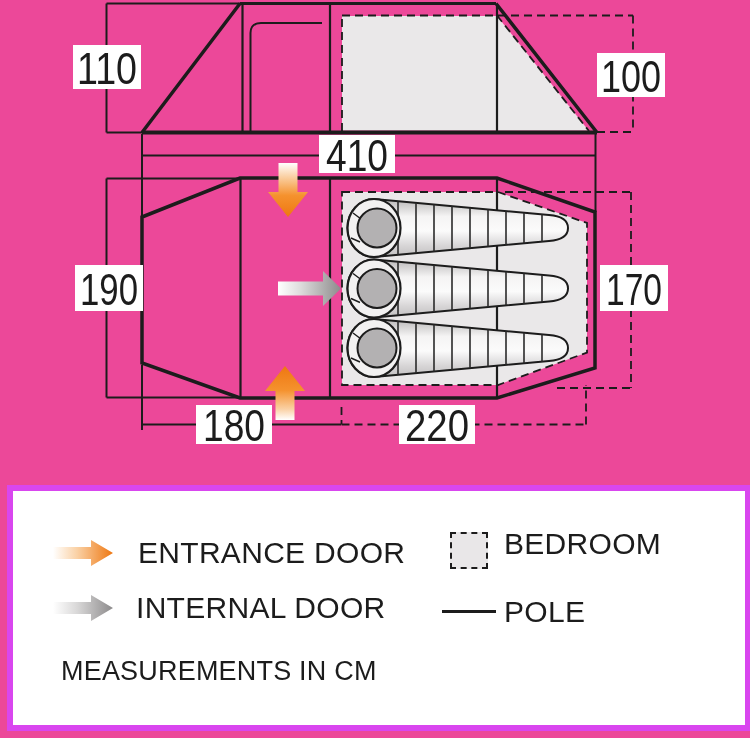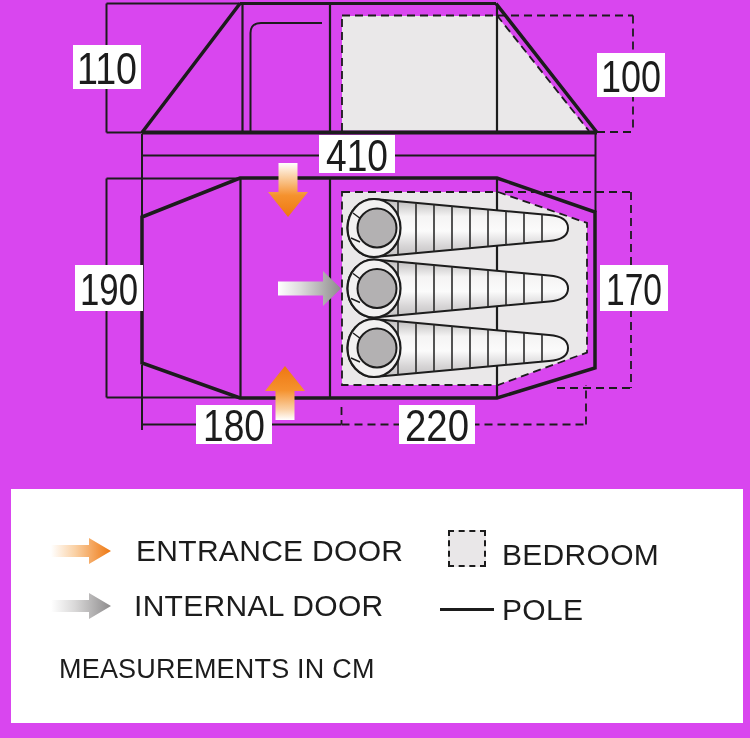--- a/index.html
+++ b/index.html
@@ -3,7 +3,7 @@
 <meta charset="utf-8">
 <style>
   html,body{margin:0;padding:0;background:#ffffff;}
-  #stage{position:relative;width:750px;height:738px;background:#d946ef;overflow:hidden;
+  #stage{position:relative;width:750px;height:738px;background:#ec4899;overflow:hidden;
          font-family:"Liberation Sans",sans-serif;color:#1c1c1c;}
   #diagram-svg{position:absolute;left:0;top:0;}
   #diagram-svg text{font-family:"Liberation Sans",sans-serif;font-size:44px;fill:#1c1c1c;}

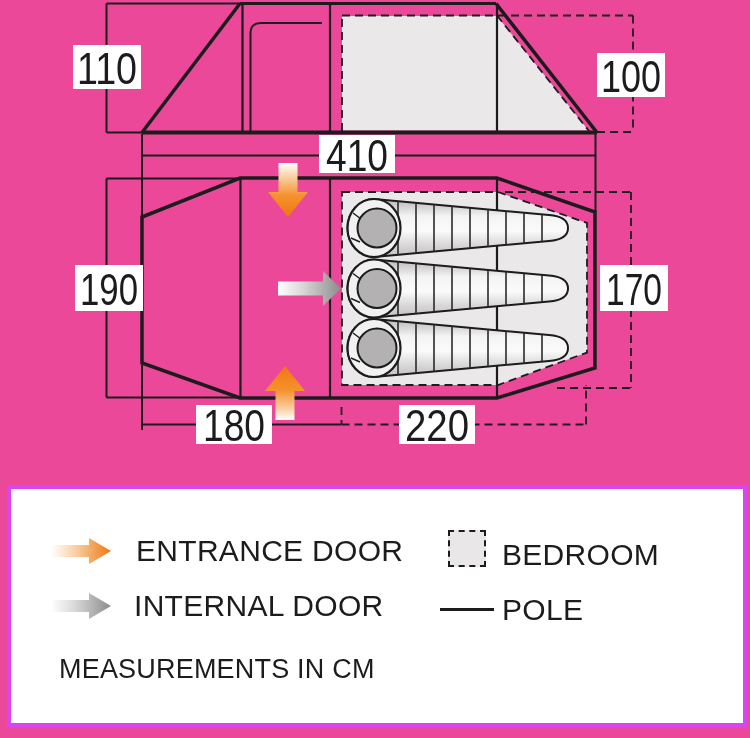--- a/index.html
+++ b/index.html
@@ -8,7 +8,7 @@
   #diagram-svg{position:absolute;left:0;top:0;}
   #diagram-svg text{font-family:"Liberation Sans",sans-serif;font-size:44px;fill:#1c1c1c;}
   .legend{position:absolute;left:7px;top:485px;width:732px;height:234px;
-          border:4px solid #d946ef;background:#ffffff;}
+          border:6px solid #d946ef;background:#ffffff;}
   .legend .abs{position:absolute;}
   .leg-label{font-size:30px;line-height:32px;letter-spacing:.3px;color:#1c1c1c;white-space:nowrap;}
   .leg-note{font-size:27px;line-height:28px;letter-spacing:.2px;color:#1c1c1c;white-space:nowrap;}

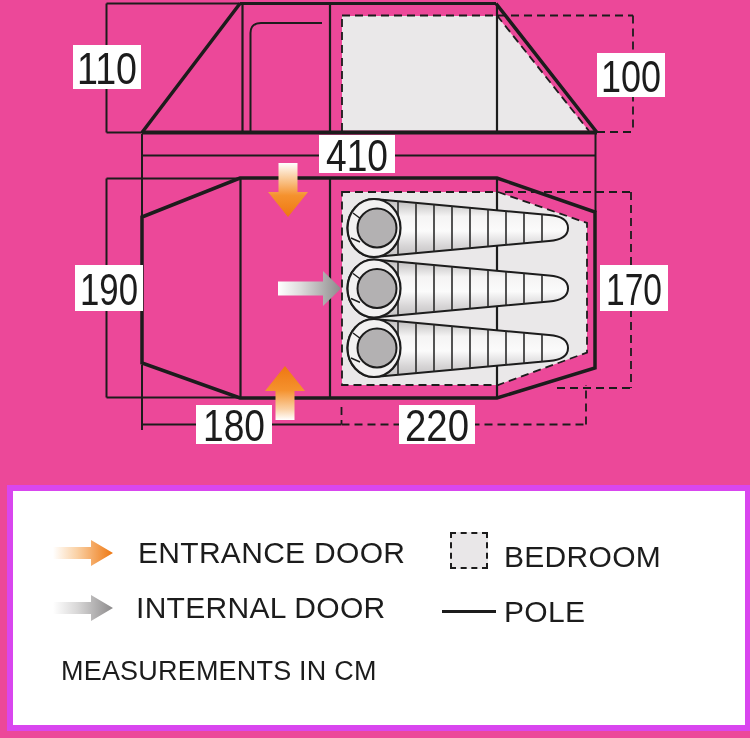--- a/index.html
+++ b/index.html
@@ -138,7 +138,7 @@
     <div class="abs leg-label" style="left:125px;top:46px;">ENTRANCE DOOR</div>
 
     <div class="abs swatch" style="left:437px;top:41px;"></div>
-    <div class="abs leg-label" style="left:491px;top:50px;">BEDROOM</div>
+    <div class="abs leg-label" style="left:491px;top:37px;">BEDROOM</div>
 
     <svg class="abs" style="left:40px;top:103px;" width="62" height="28" viewBox="0 0 62 28">
       <defs>

